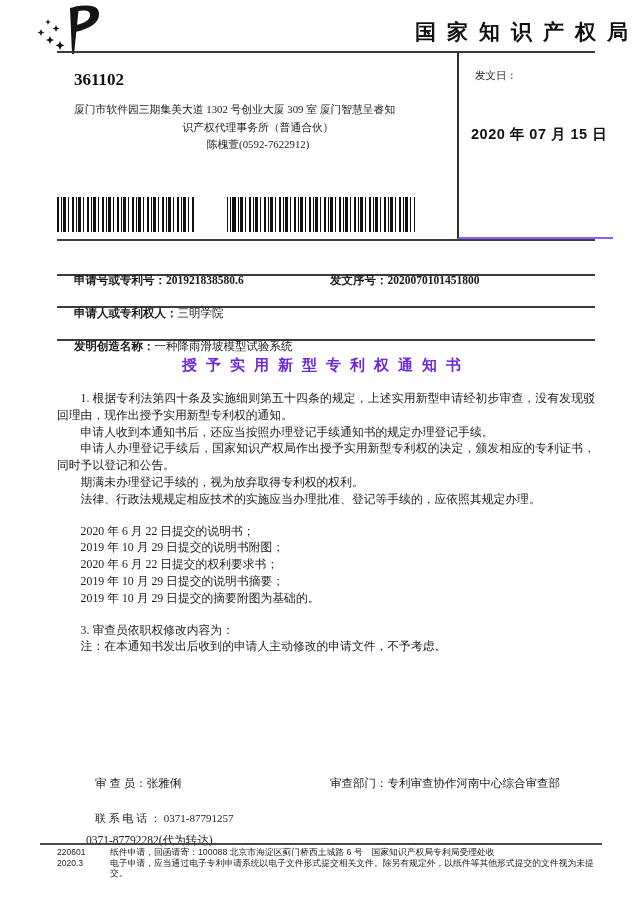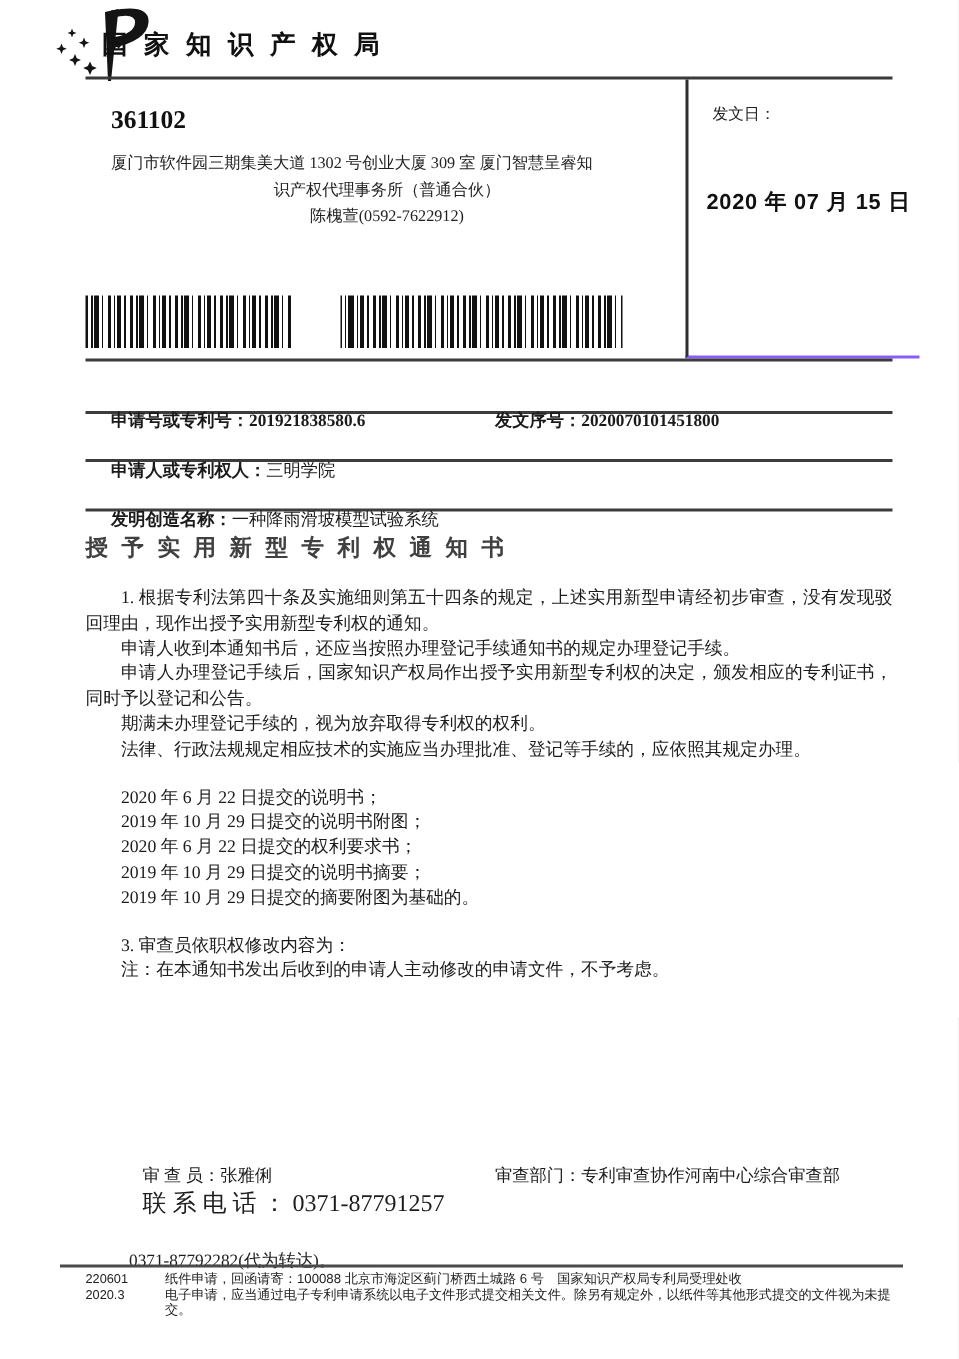--- a/index.html
+++ b/index.html
@@ -17,12 +17,11 @@
   
   .agency-title {
     top:18px; left:0; right:0;
-    text-align:left;
-    font-size:17px; font-weight:bold;
+    text-align:right;
+    font-size:21px; font-weight:bold;
     letter-spacing:11px;
     padding-left:24px;
     color:#111;
-    margin-left:44px;
   }
   .header-rule { top:51px; left:57px; width:538px; height:2px; background:#3a3a3a; }
 

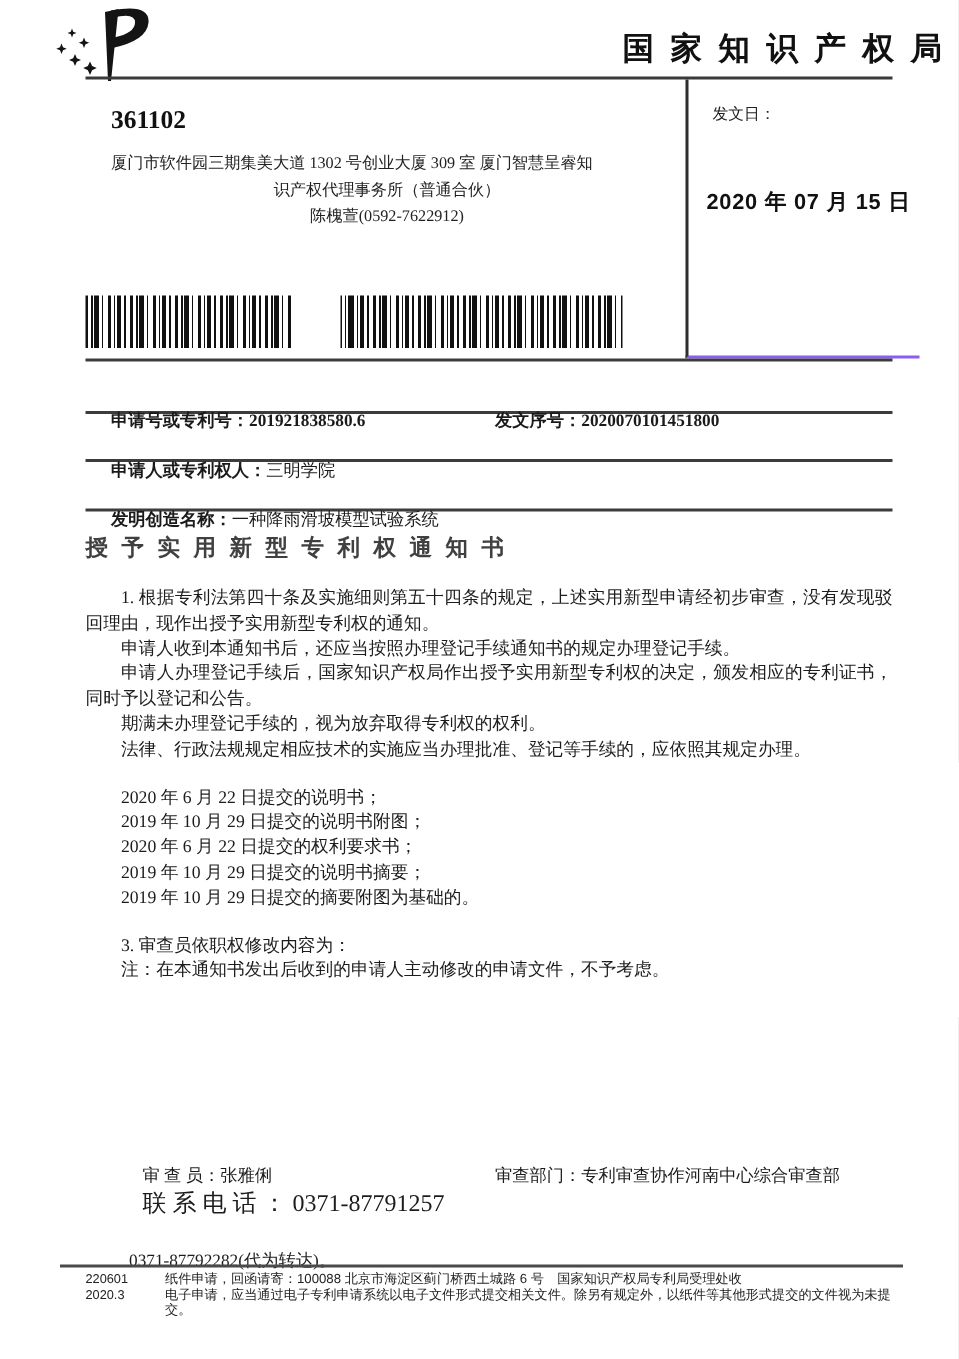--- a/index.html
+++ b/index.html
@@ -66,10 +66,10 @@
   
   .notice-title {
     top:356px; left:57px; width:538px;
-    text-align:left;
+    text-align:center;
     font-size:15px; font-weight:bold;
     letter-spacing:9px;
-    color:#404040;
+    color:#6d28d9;
   }
   .body-text {
     top:390px; left:57px; width:538px;

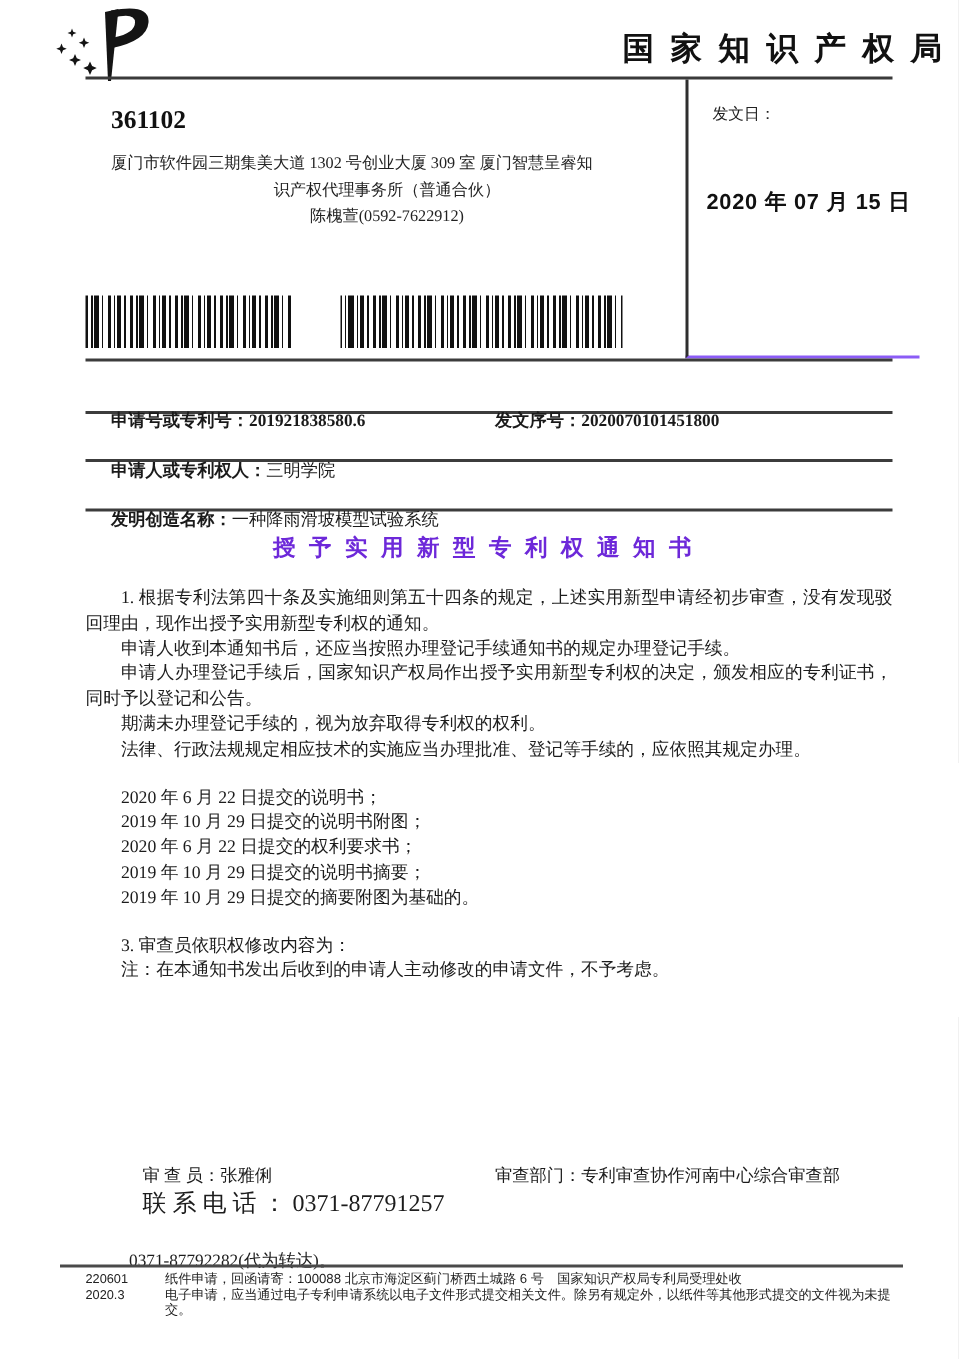--- a/index.html
+++ b/index.html
@@ -84,7 +84,7 @@
   .examiner-row { top:776px; left:0; width:639px; font-size:11.5px; color:#1c1c1c; }
   .examiner-left { position:absolute; left:95px; top:0; }
   .examiner-right { position:absolute; left:330px; top:0; }
-  .phone-row { top:792px; left:95px; font-size:16px; color:#1c1c1c; }
+  .phone-row { top:811px; left:95px; font-size:11px; color:#1c1c1c; }
   .phone2-row { top:833px; left:86px; font-size:11.5px; color:#1c1c1c; }
   .footer-rule { top:843px; left:40px; width:562px; height:1.5px; background:#4a4a4a; }
 

